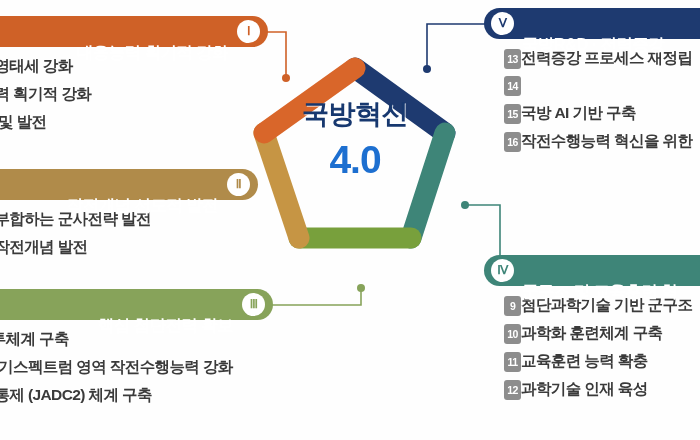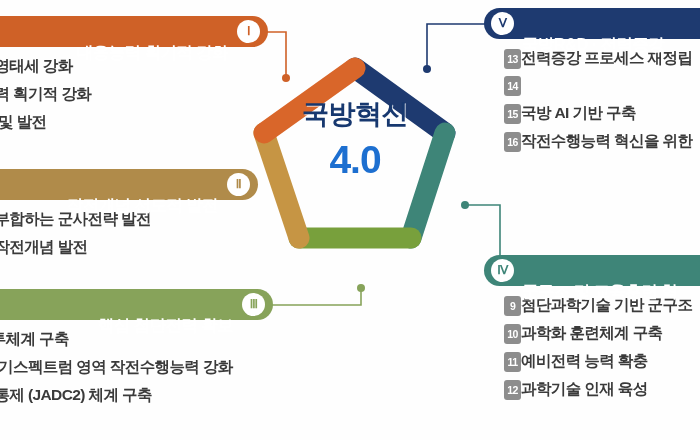--- a/index.html
+++ b/index.html
@@ -263,7 +263,7 @@
       </div>
       <div class="item">
         <span class="num">11</span>
-        <span class="item-text">예비전력 능력 확충</span>
+        <span class="item-text">교육훈련 능력 확충</span>
       </div>
       <div class="item">
         <span class="num">12</span>

